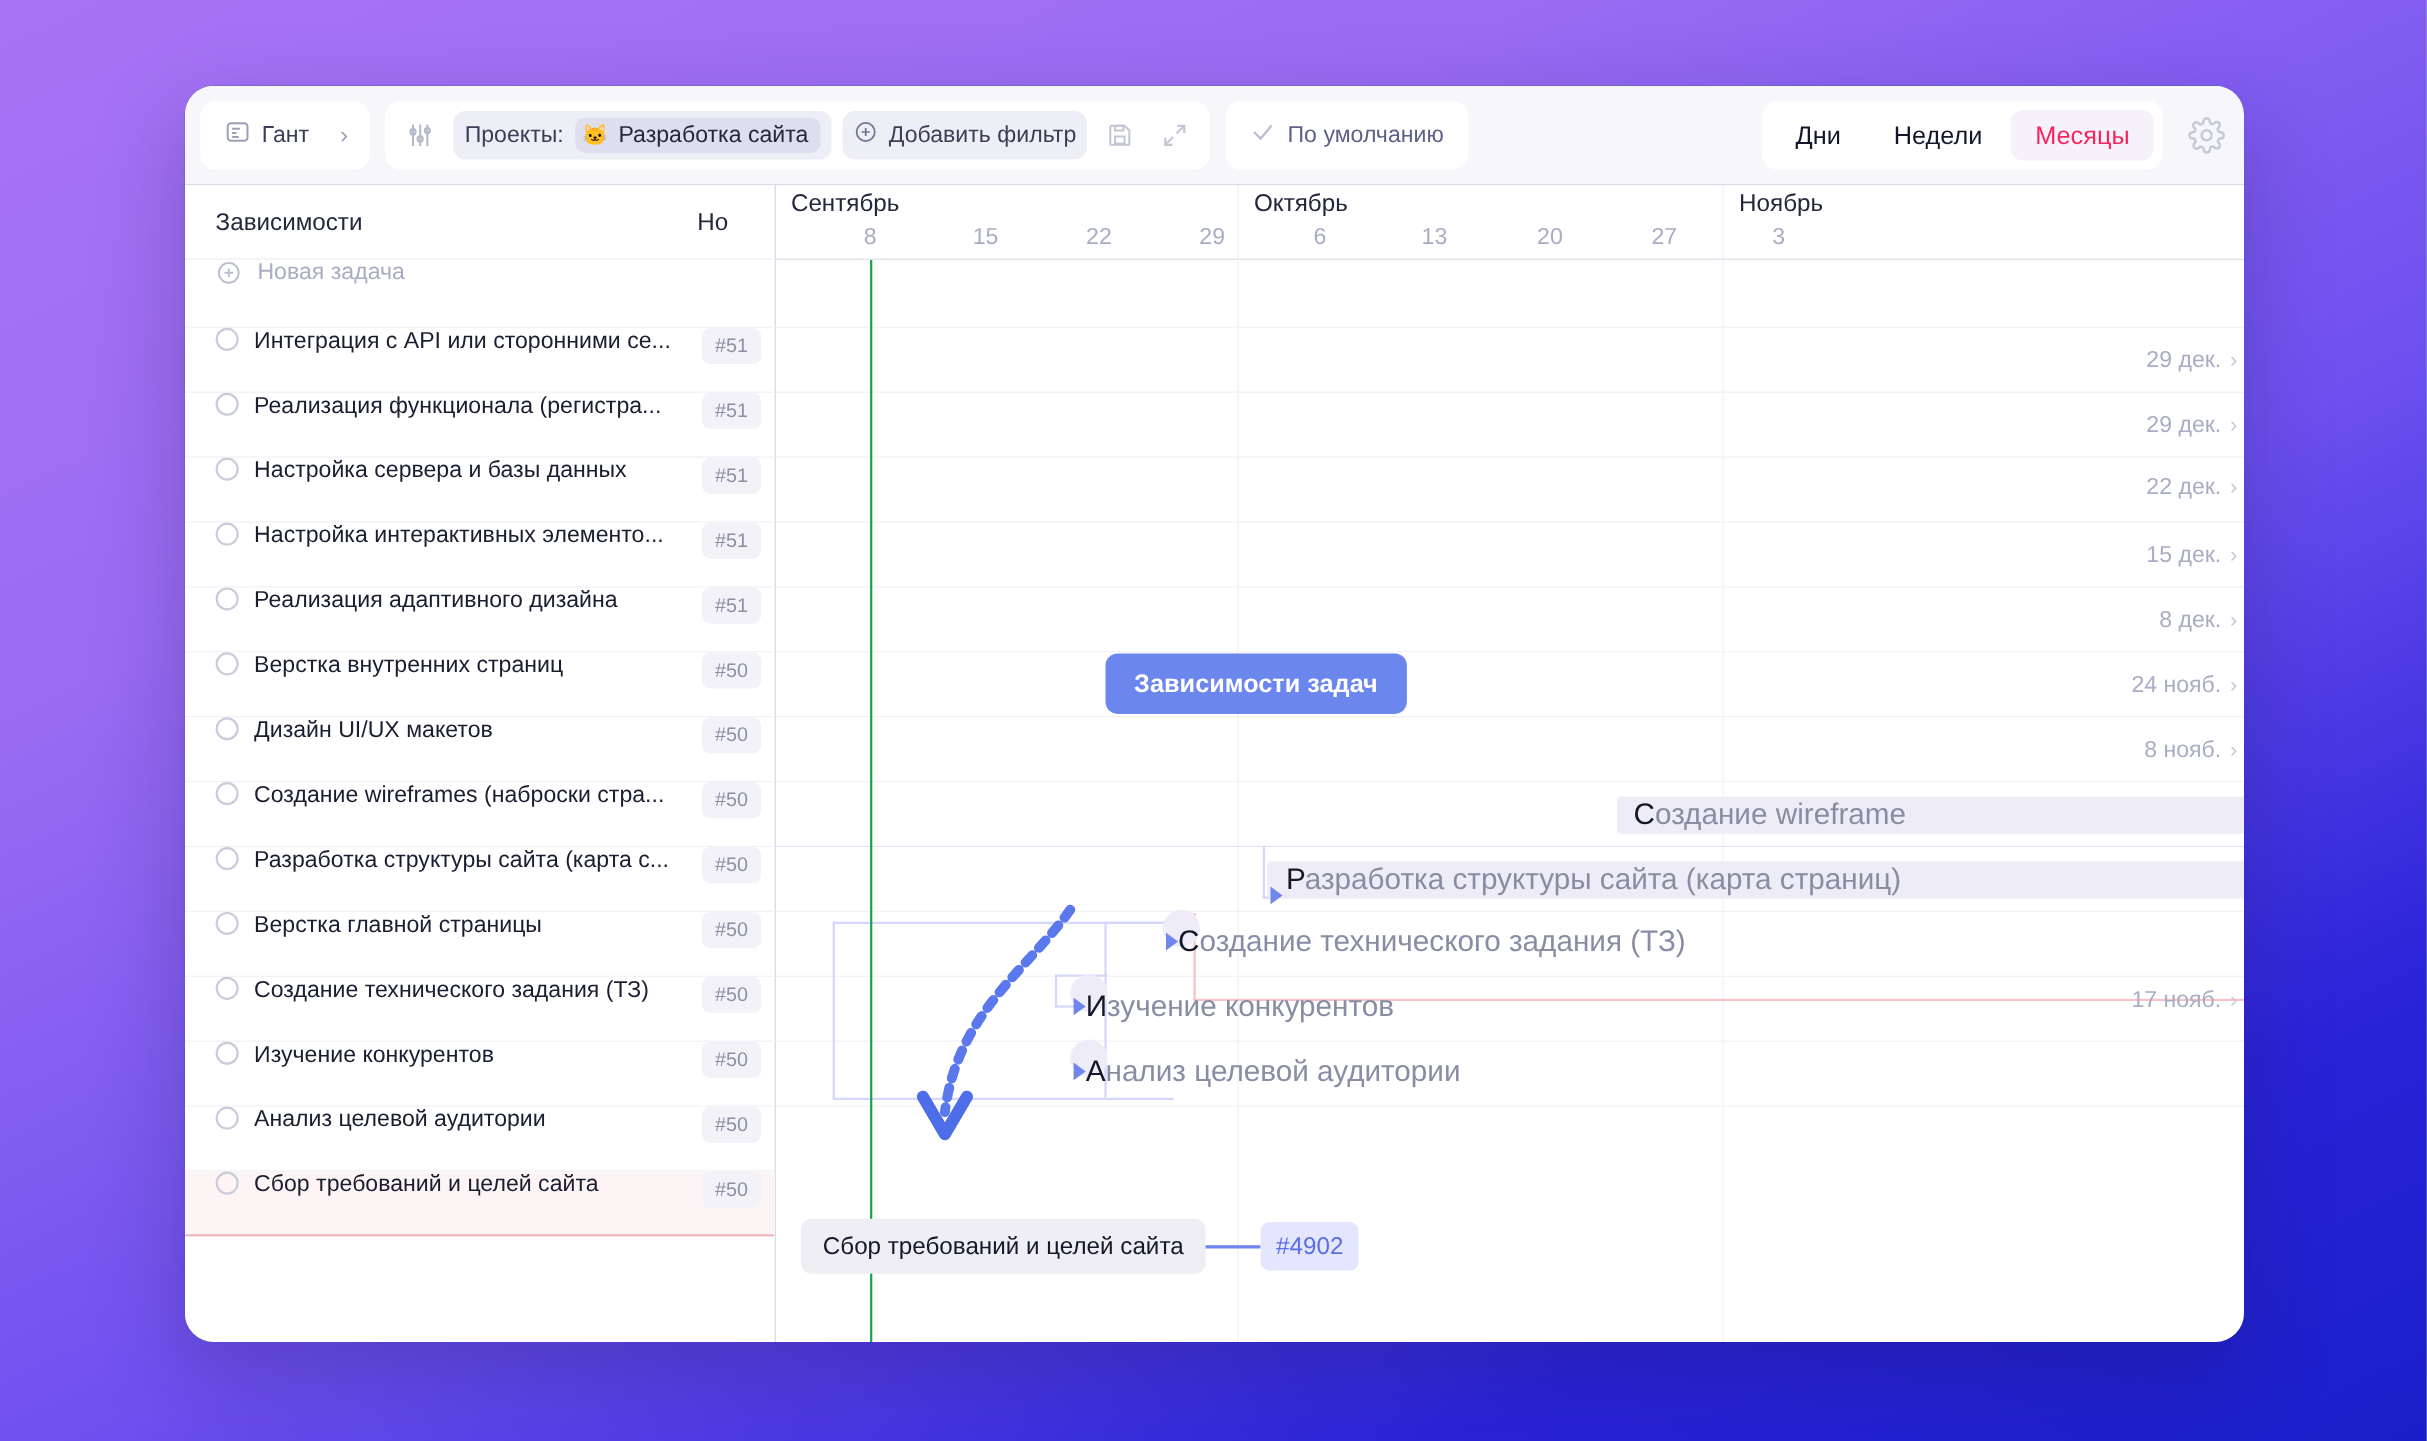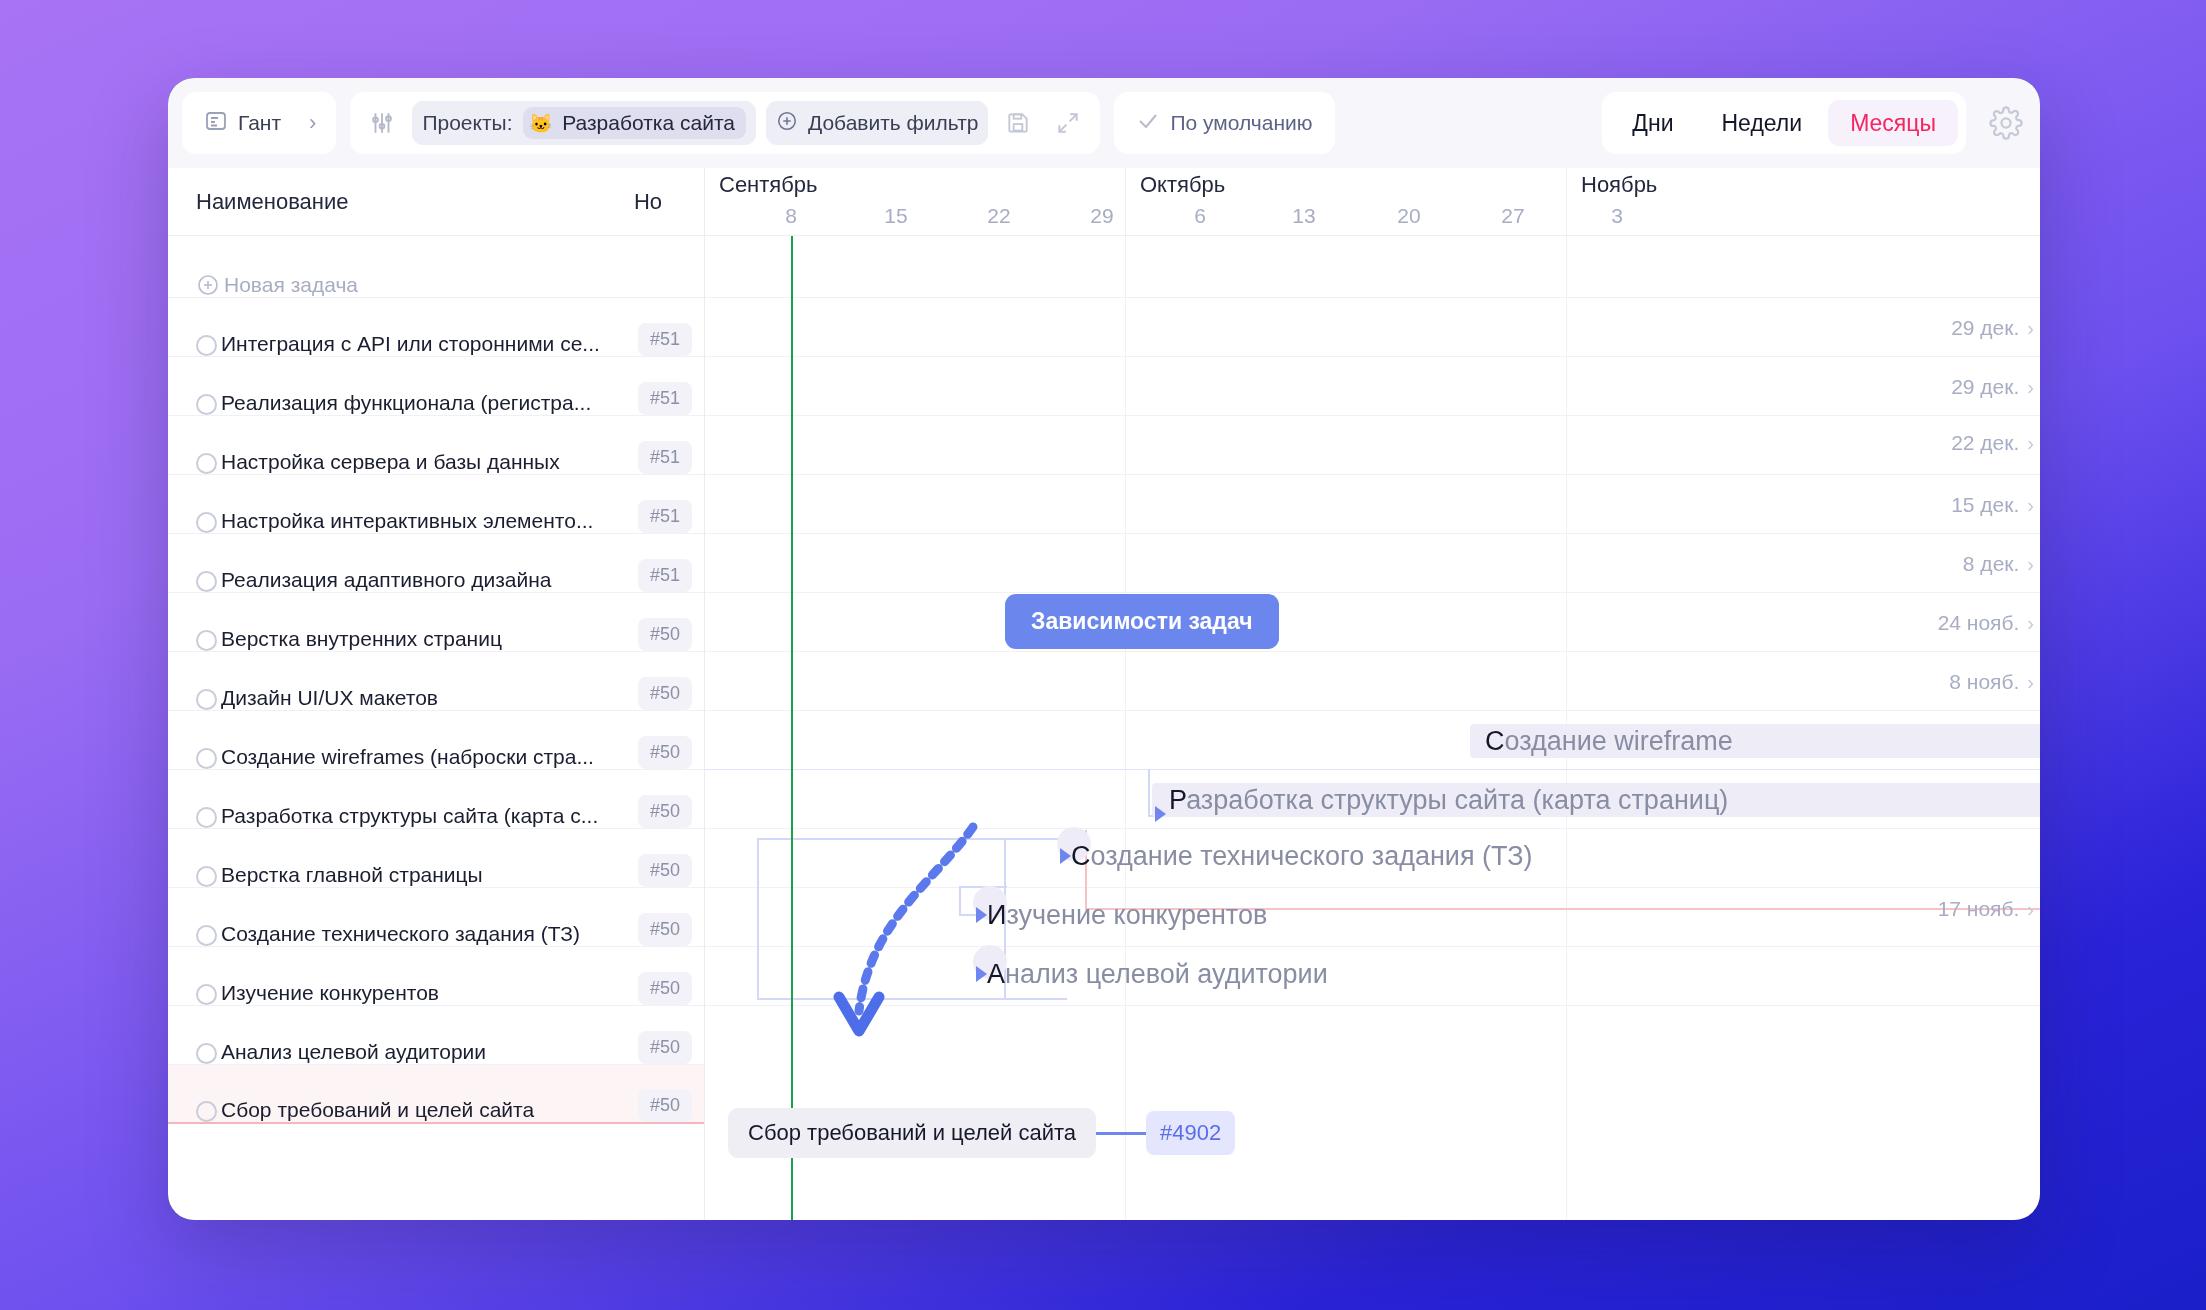--- a/index.html
+++ b/index.html
@@ -446,7 +446,7 @@
 
   <div class="left-panel">
     <div class="lp-head">
-      <span>Наименование</span>
+      <span>Зависимости</span>
       <span class="col2" style="margin-right:14px">Но</span>
     </div>
 

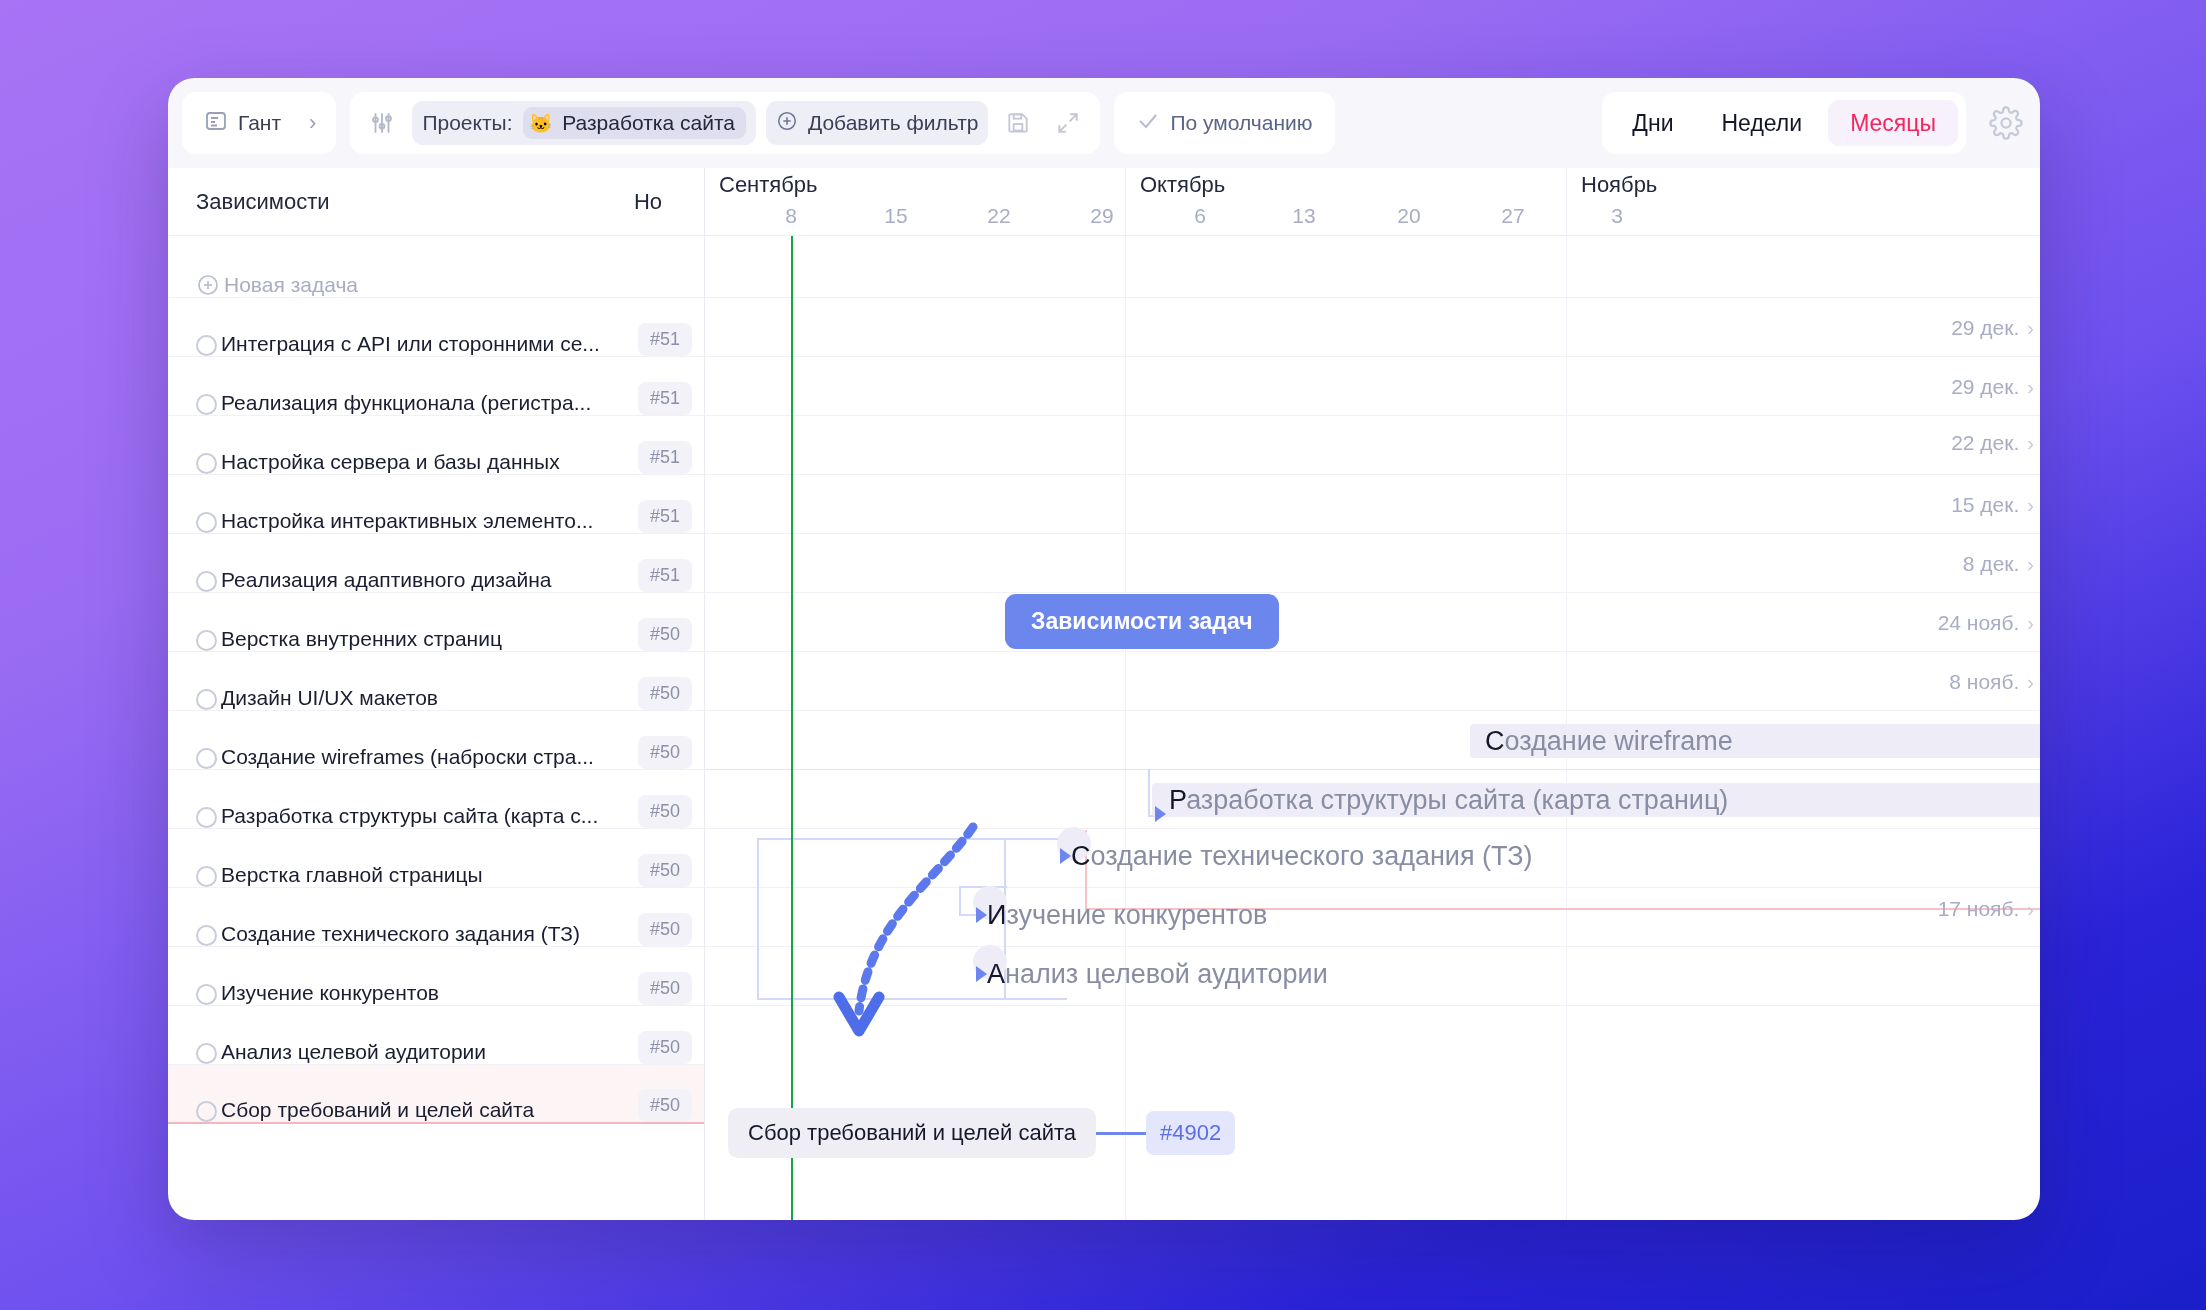--- a/index.html
+++ b/index.html
@@ -96,10 +96,10 @@
 
   .row {
     height: 59px;
-    display: flex; align-items: flex-end;
+    display: flex; align-items: flex-start;
     padding: 0 0 0 28px;
     border-bottom: 1px solid #f0f0f6;
-    gap: 4px;
+    gap: 14px;
     position: relative;
   }
   .row.newtask { height: 62px; border-bottom: 1px solid #f0f0f6; }

